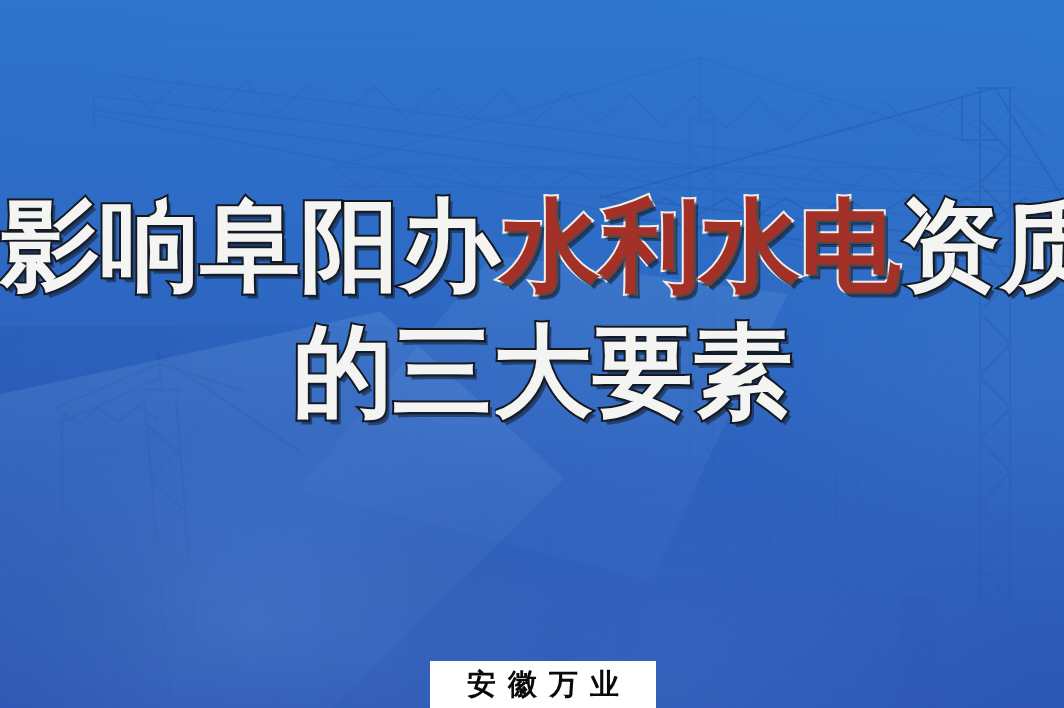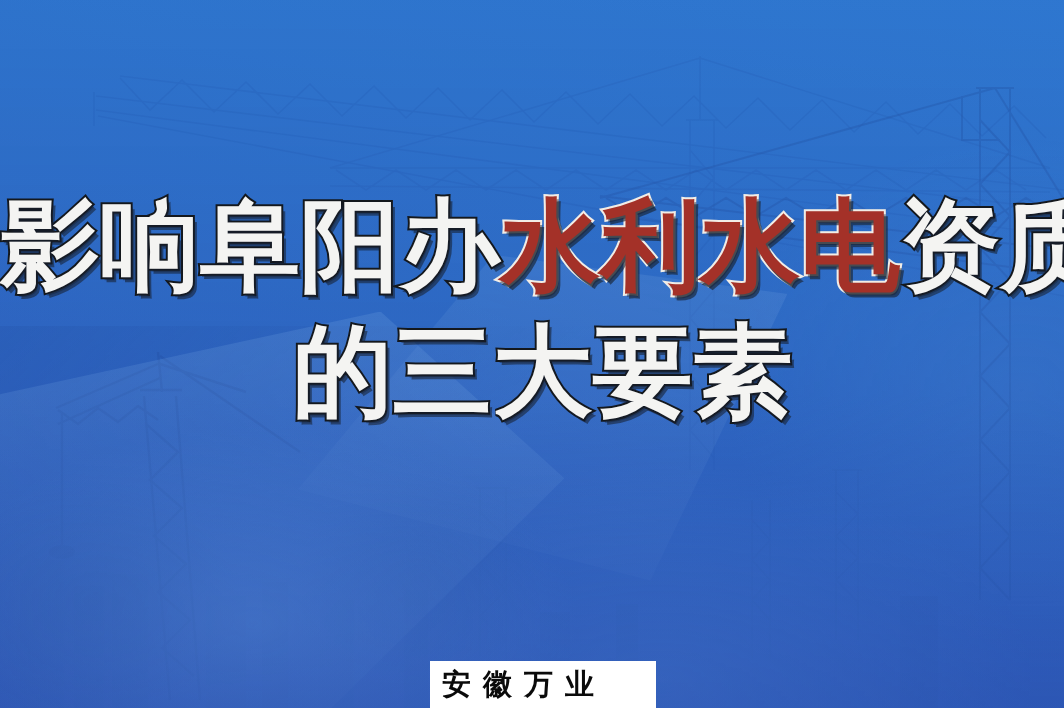--- a/index.html
+++ b/index.html
@@ -127,7 +127,7 @@
     left:430px; top:661px;
     width:226px; height:47px;
     background:#FFFFFF;
-    display:flex; align-items:center; justify-content:flex-start;
+    display:flex; align-items:center; justify-content:center;
   }
   .badge-text {
     font-family:"DejaVu Sans","Liberation Sans",sans-serif;

